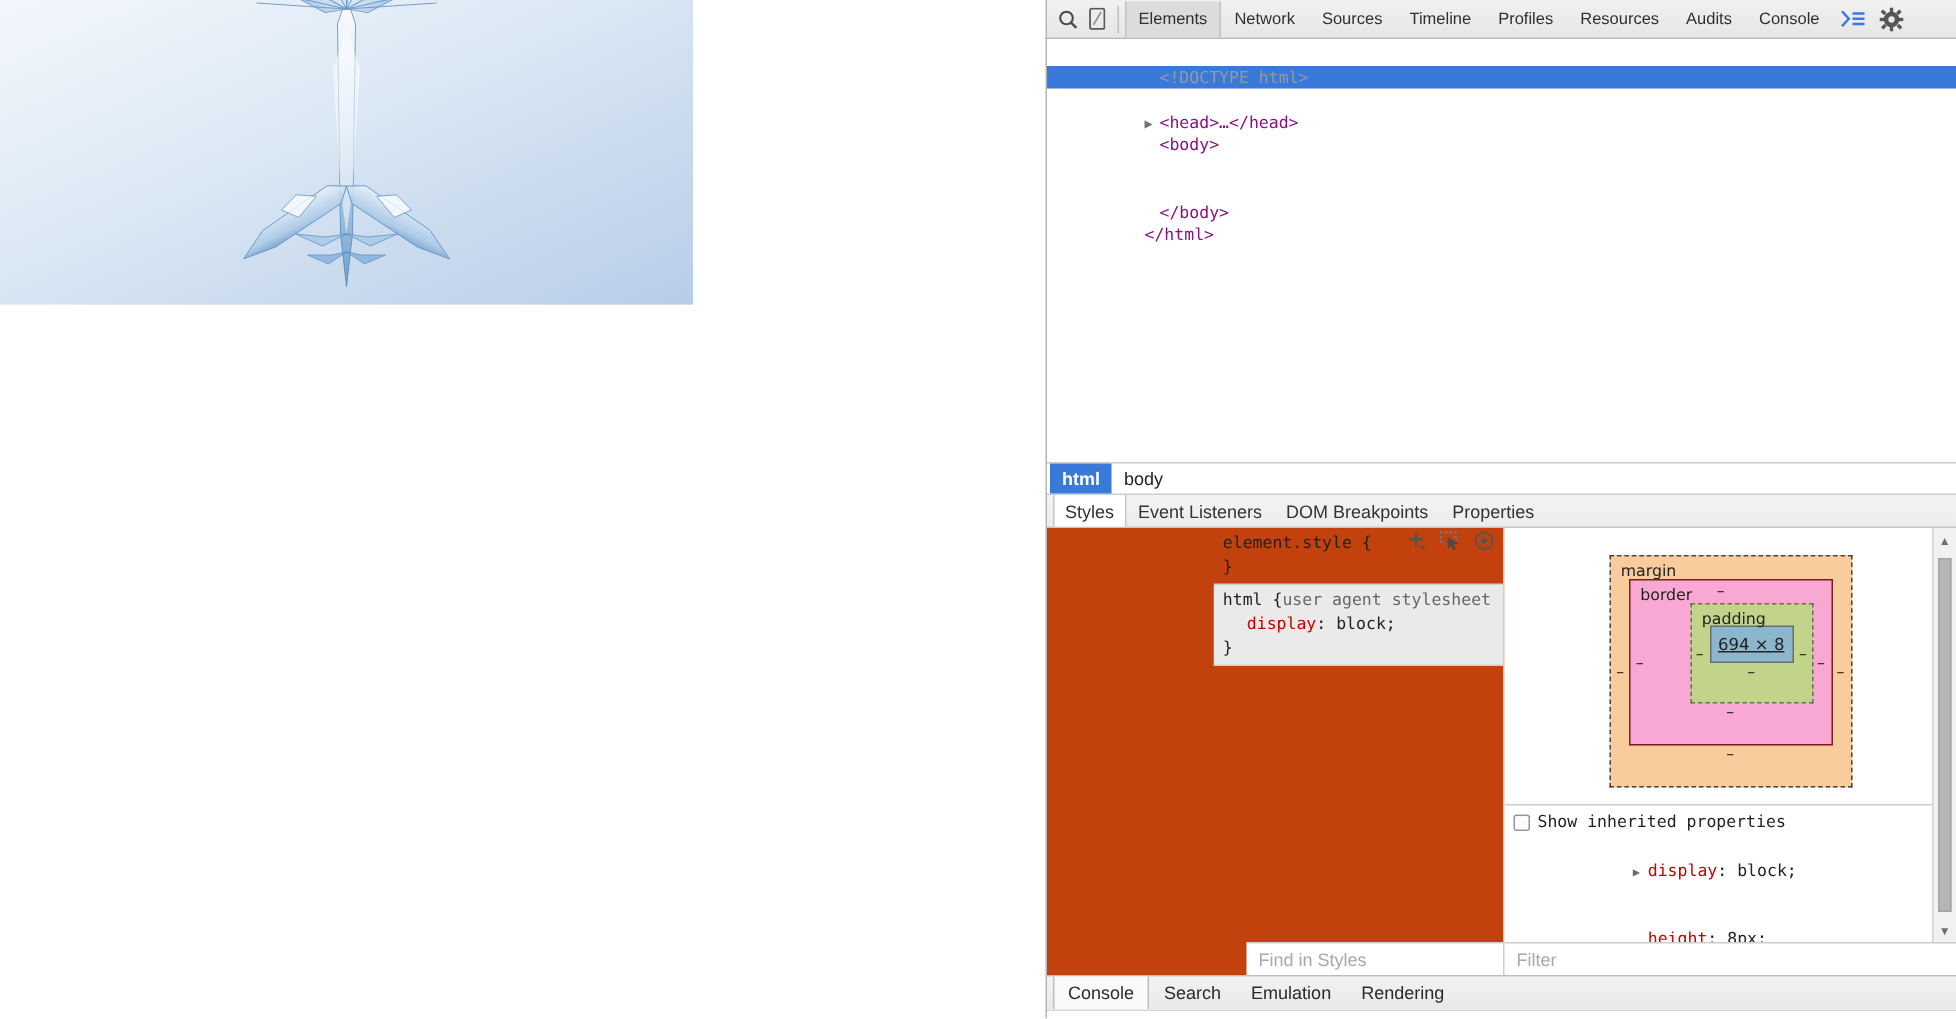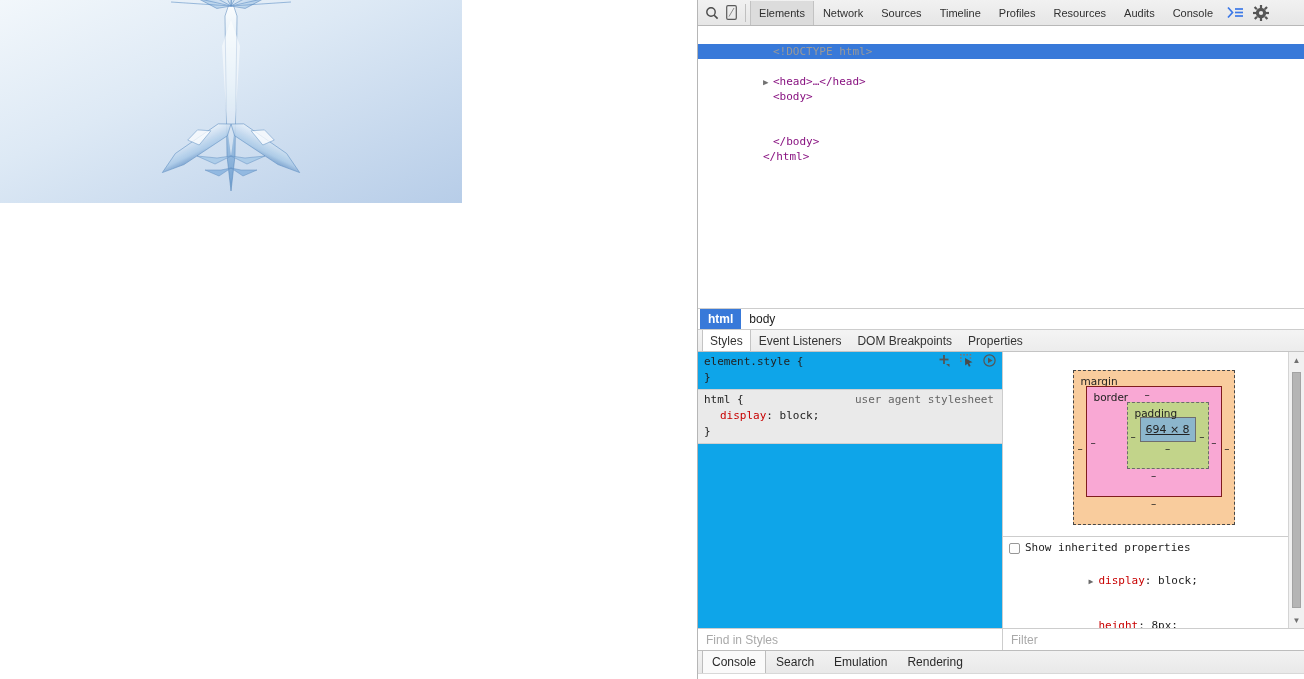--- a/index.html
+++ b/index.html
@@ -122,10 +122,11 @@
   #split { flex: 1; display: flex; min-height: 0; }
   #styles-pane {
     width: 305px; min-width: 305px;
-    background: #0ea5e9;
+    background: #c2410c;
     border-right: 1px solid #cdcdcd;
     display: flex; flex-direction: column;
     overflow: hidden;
+    align-items: flex-end;
   }
   #computed-pane {
     flex: 1; background: #fff;

